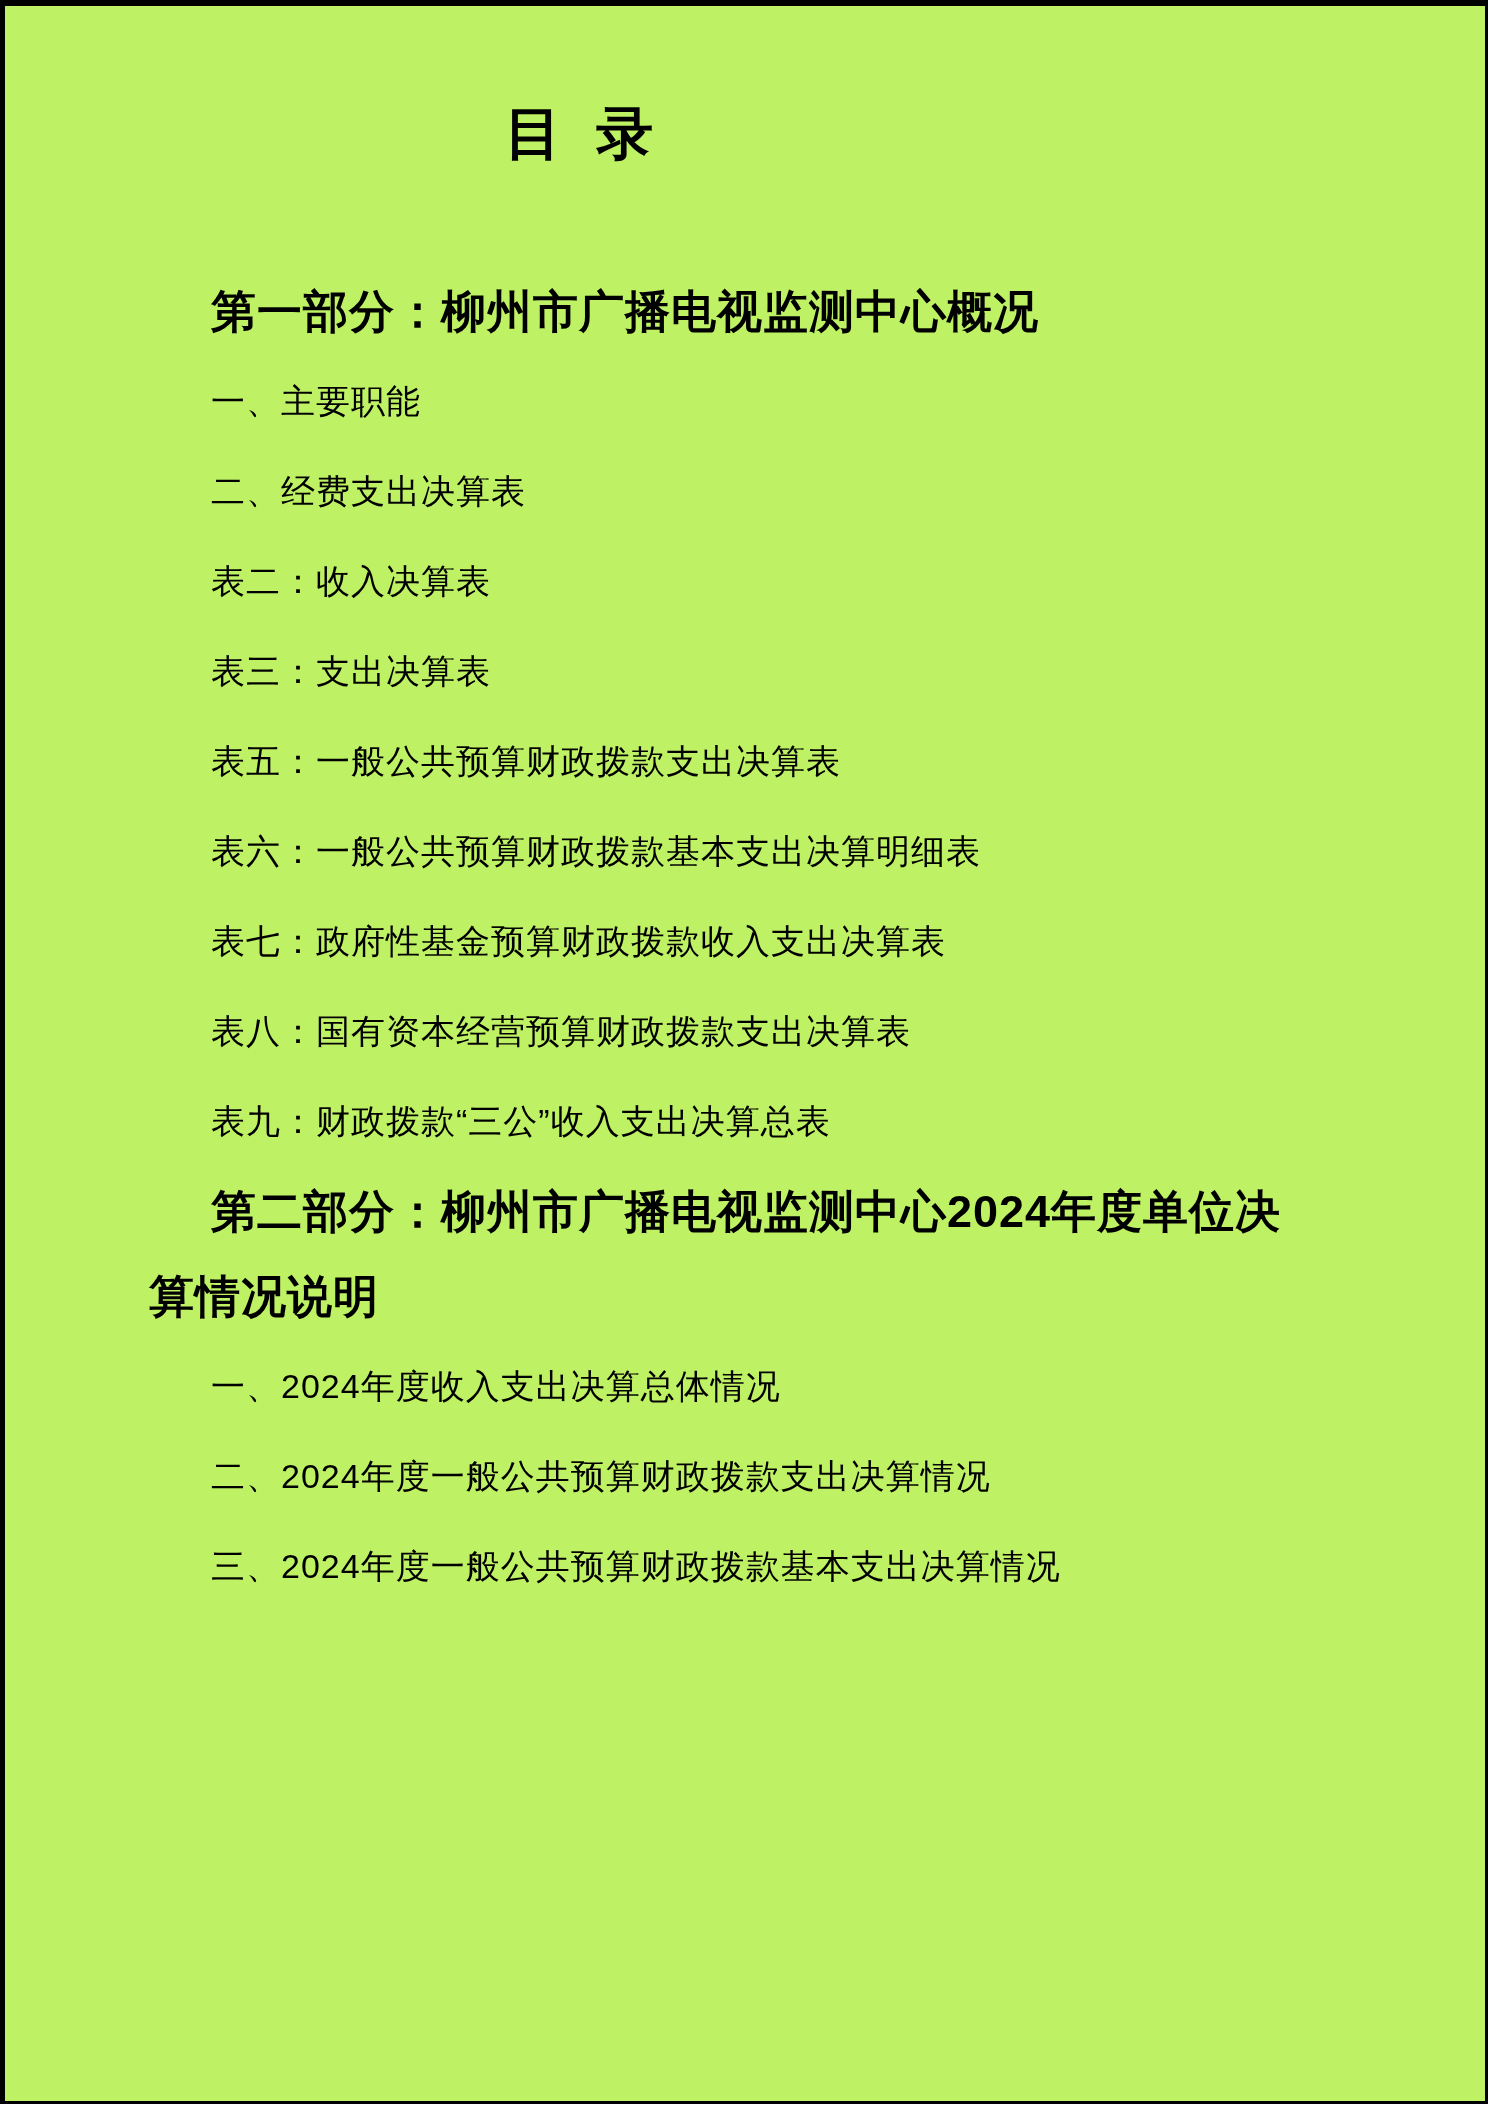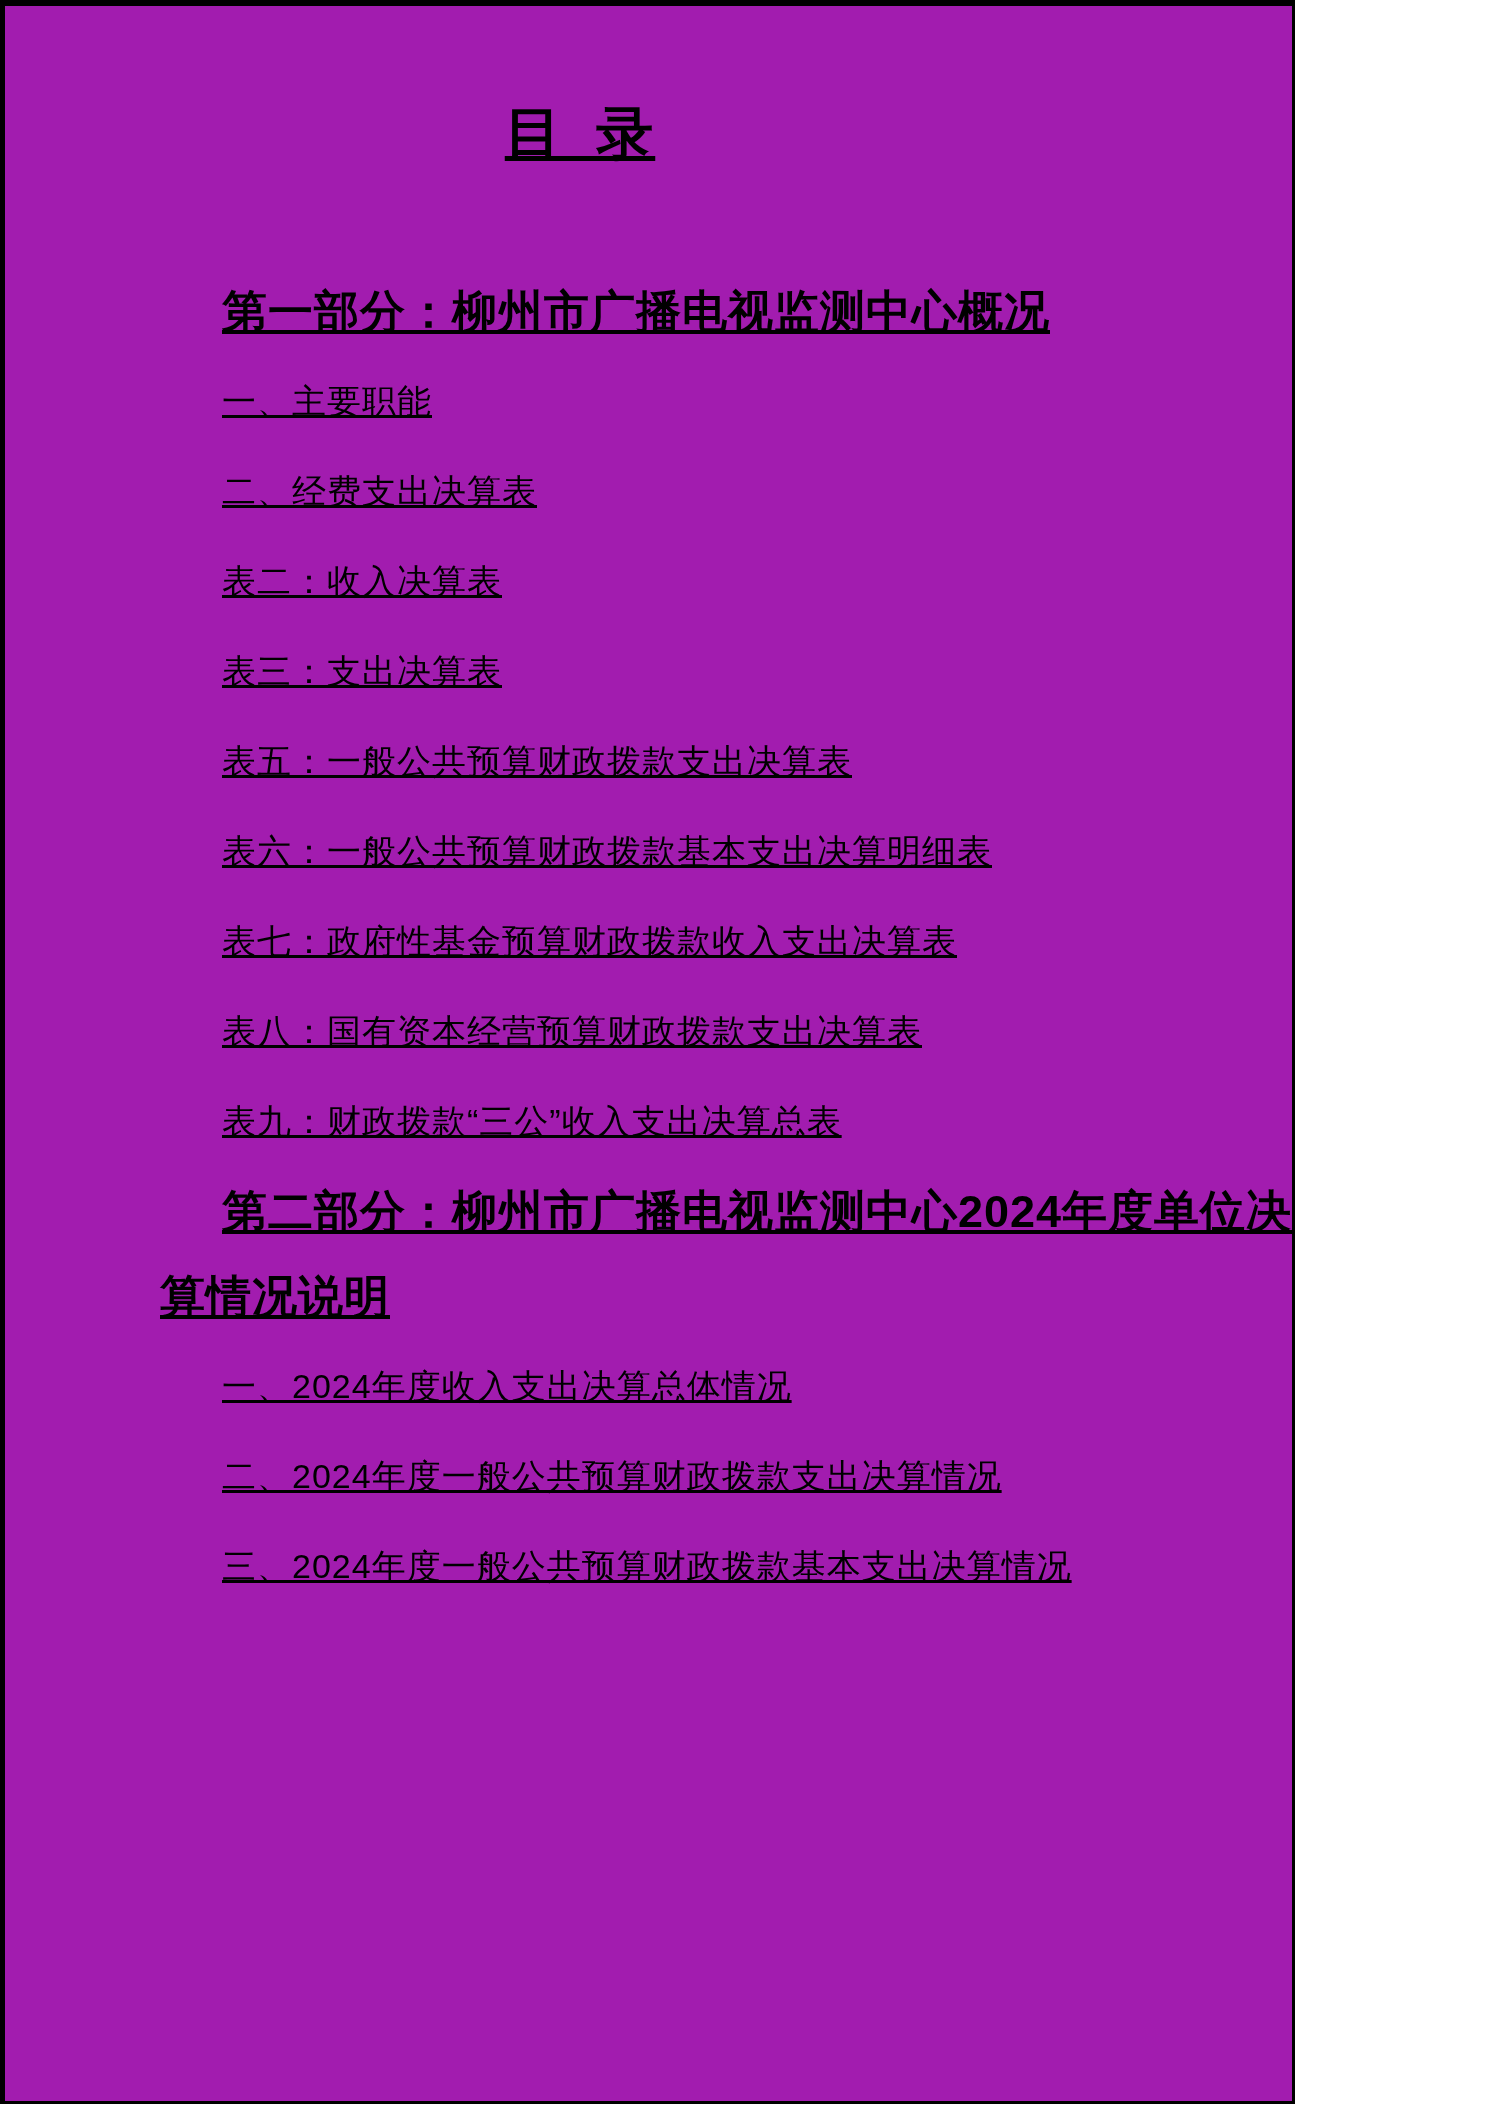--- a/index.html
+++ b/index.html
@@ -5,10 +5,10 @@
   html, body { margin: 0; padding: 0; background: #ffffff; }
   .page {
     position: relative;
-    width: 1295px;
+    width: 1488px;
     height: 2104px;
     box-sizing: border-box;
-    background: #a21caf;
+    background: #bef264;
     border-top: 6px solid #000;
     border-left: 5px solid #000;
     border-right: 3px solid #000;
@@ -16,7 +16,6 @@
     overflow: hidden;
     font-family: "Liberation Sans", "DejaVu Sans", sans-serif;
     color: #000;
-    text-decoration: underline;
   }
   .content {
     box-sizing: border-box;

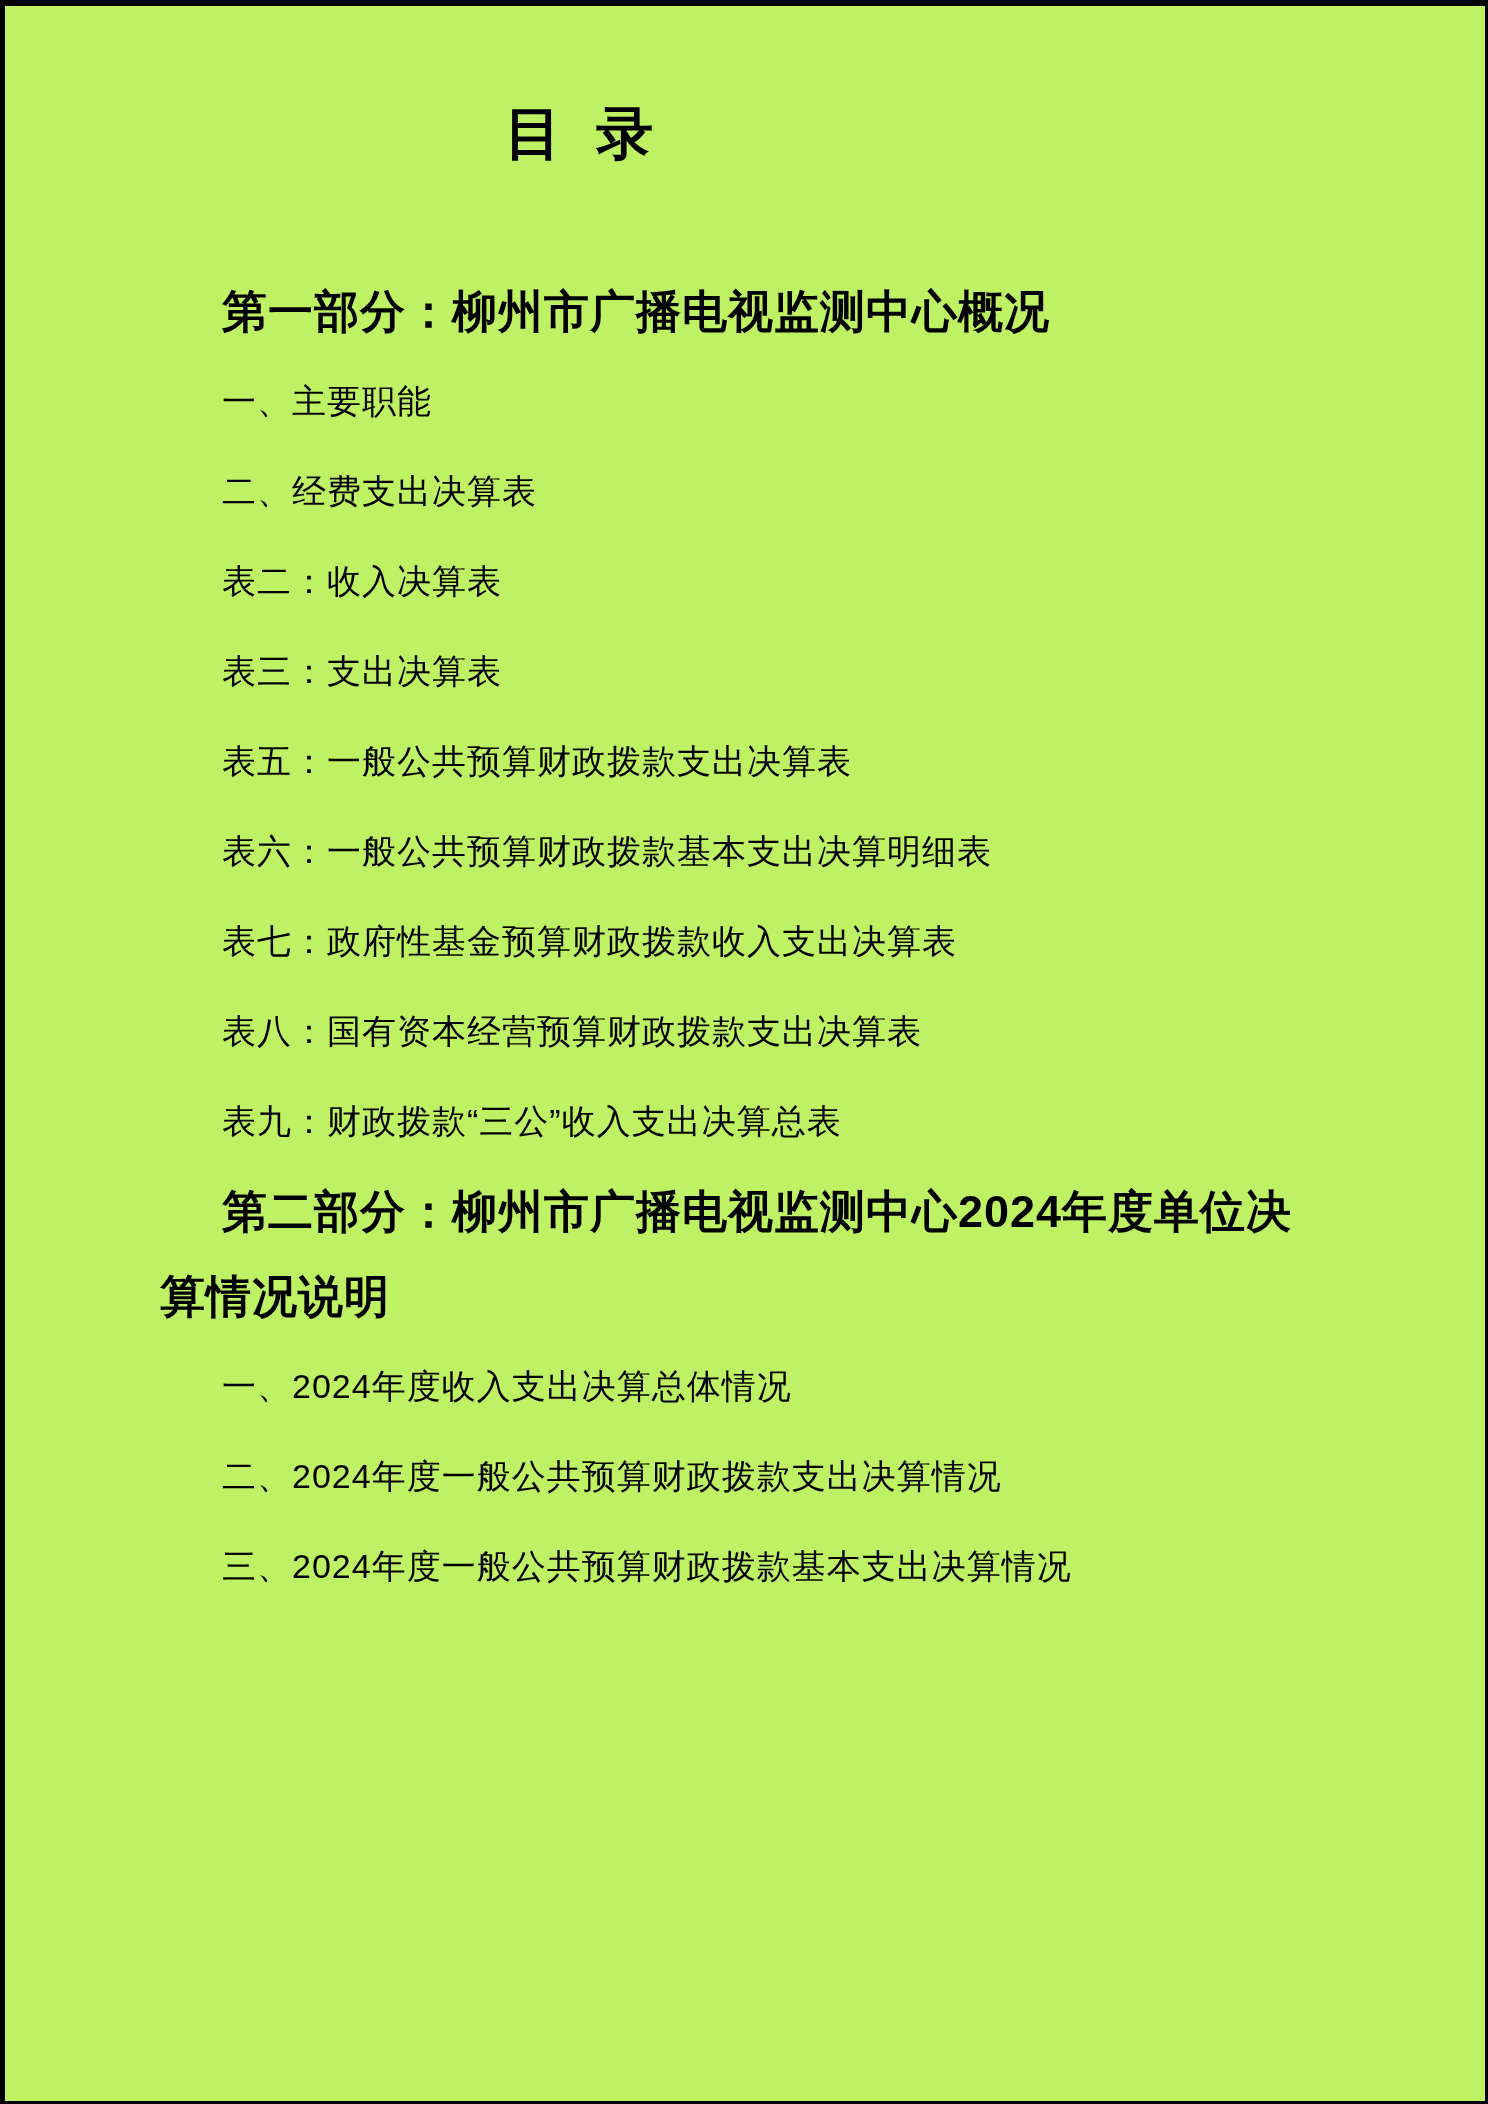--- a/index.html
+++ b/index.html
@@ -35,7 +35,7 @@
   }
   .toc { width: 1155px; }
   .toc p {
-    margin: 0 0 5px 15px;
+    margin: 0 0 5px 4px;
     line-height: 85px;
     text-indent: 62px;
     letter-spacing: 1px;

